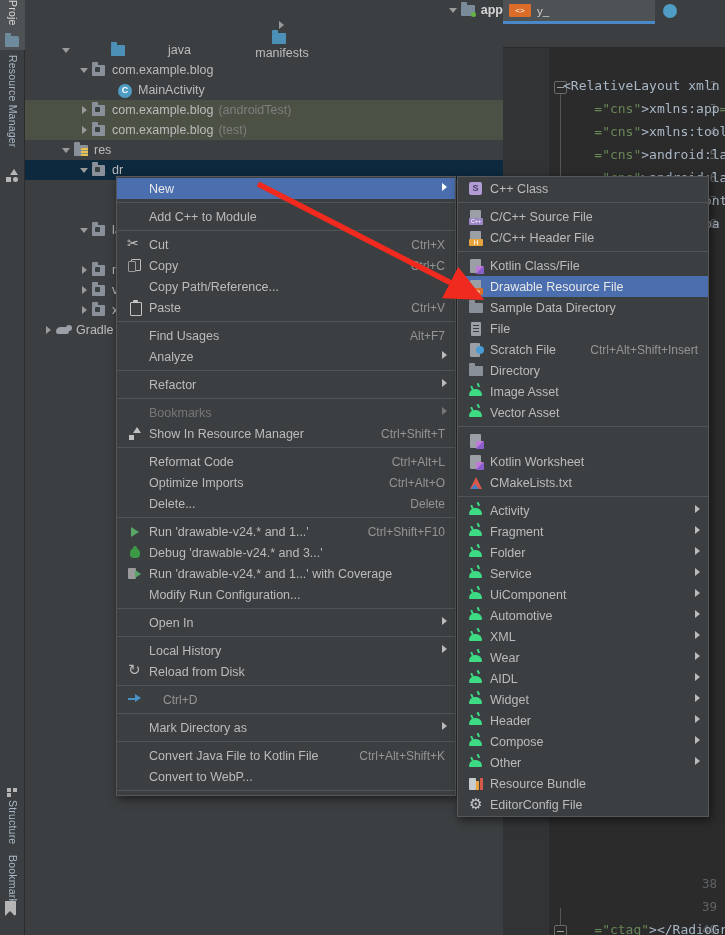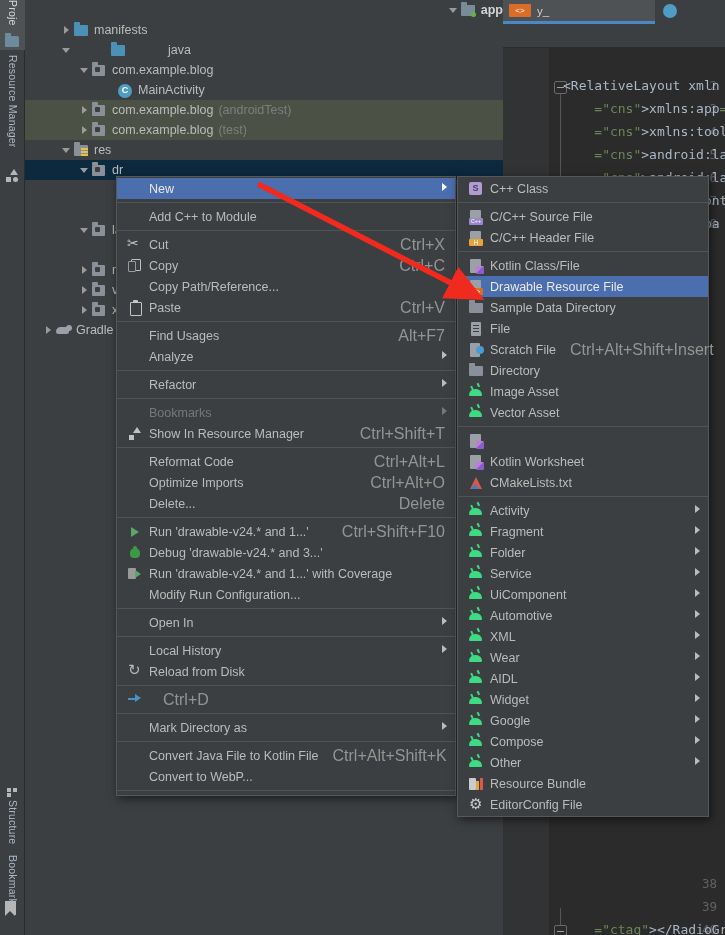--- a/index.html
+++ b/index.html
@@ -258,7 +258,7 @@
           </span>
           <span class="tlabel bold">app</span>
         </div>
-        <div class="trow" style="padding-left: 36px;">
+        <div class="trow" style="padding-left: 36px; flex-direction: column;">
           <span class="arrow right"></span>
           <span class="ticon">
             <span class="ic-blue" style="display: block;"></span>

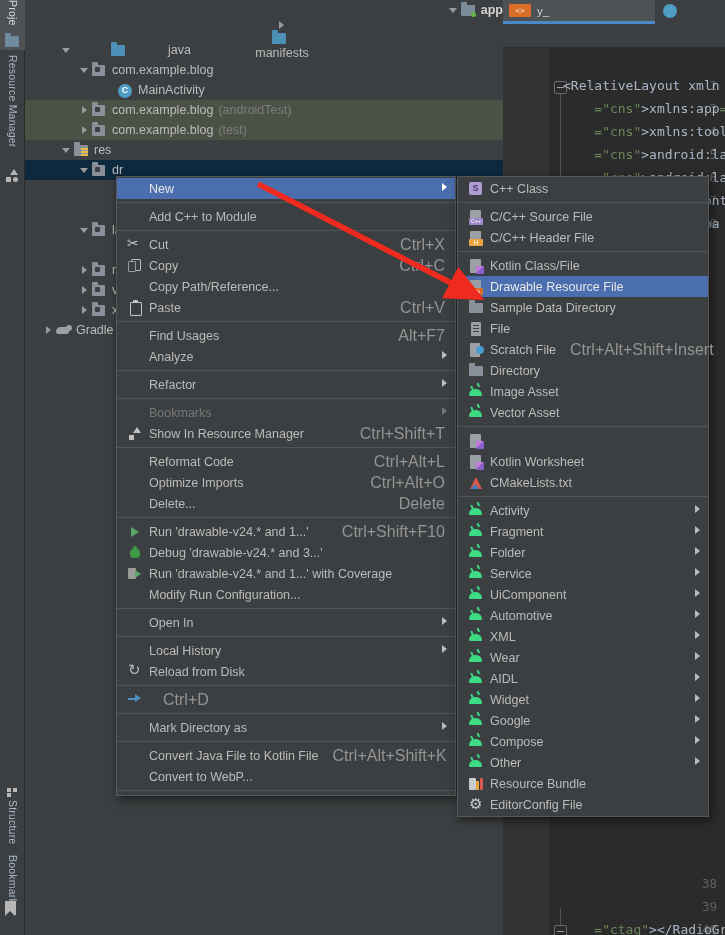--- a/index.html
+++ b/index.html
@@ -129,7 +129,7 @@
   .mi.disabled{ color:#777777; }
   .mi .micon{ width:16px; height:16px; flex:0 0 16px; margin-right:6px; position:relative; }
   .mi .mlabel{ flex:1 1 auto; }
-  .mi .mkey{ color:#949494; font-size:16px; margin-left:14px; padding-right:10px; }
+  .mi .mkey{ color:#949494; font-size:12px; margin-left:14px; padding-right:10px; }
   .chev{ position:absolute; right:8px; top:5px; width:0;height:0;
      border-top:4.5px solid transparent; border-bottom:4.5px solid transparent;
      border-left:5.5px solid #BBBBBB; }

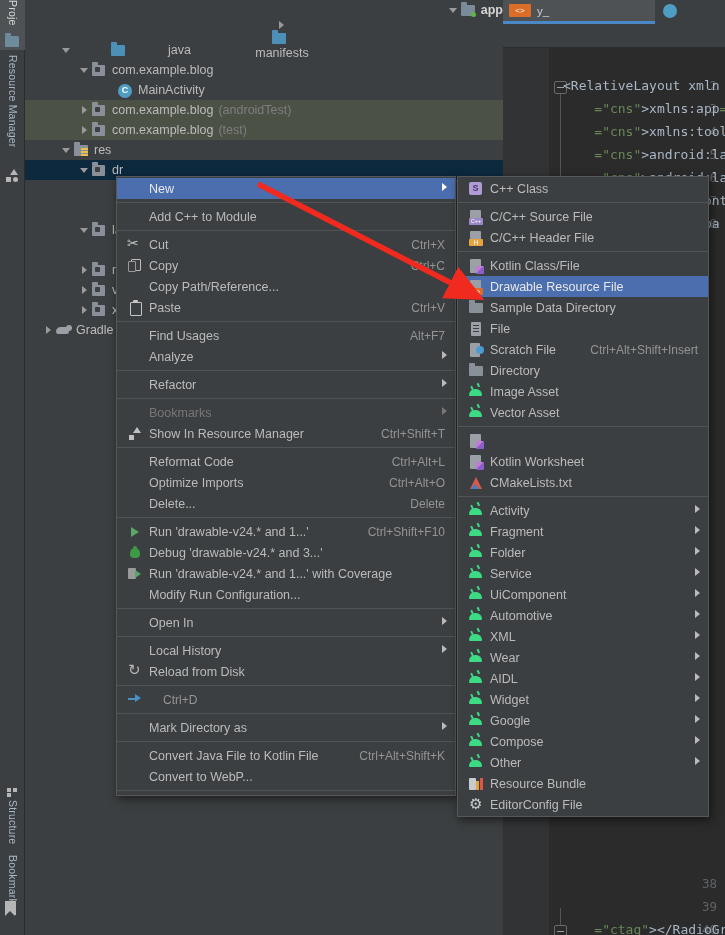--- a/index.html
+++ b/index.html
@@ -664,7 +664,7 @@
         </div>
         <div class="mi">
           <span class="micon i-android"></span>
-          <span class="mlabel">Google</span>
+          <span class="mlabel">Header</span>
           <span class="chev"></span>
         </div>
         <div class="mi">

